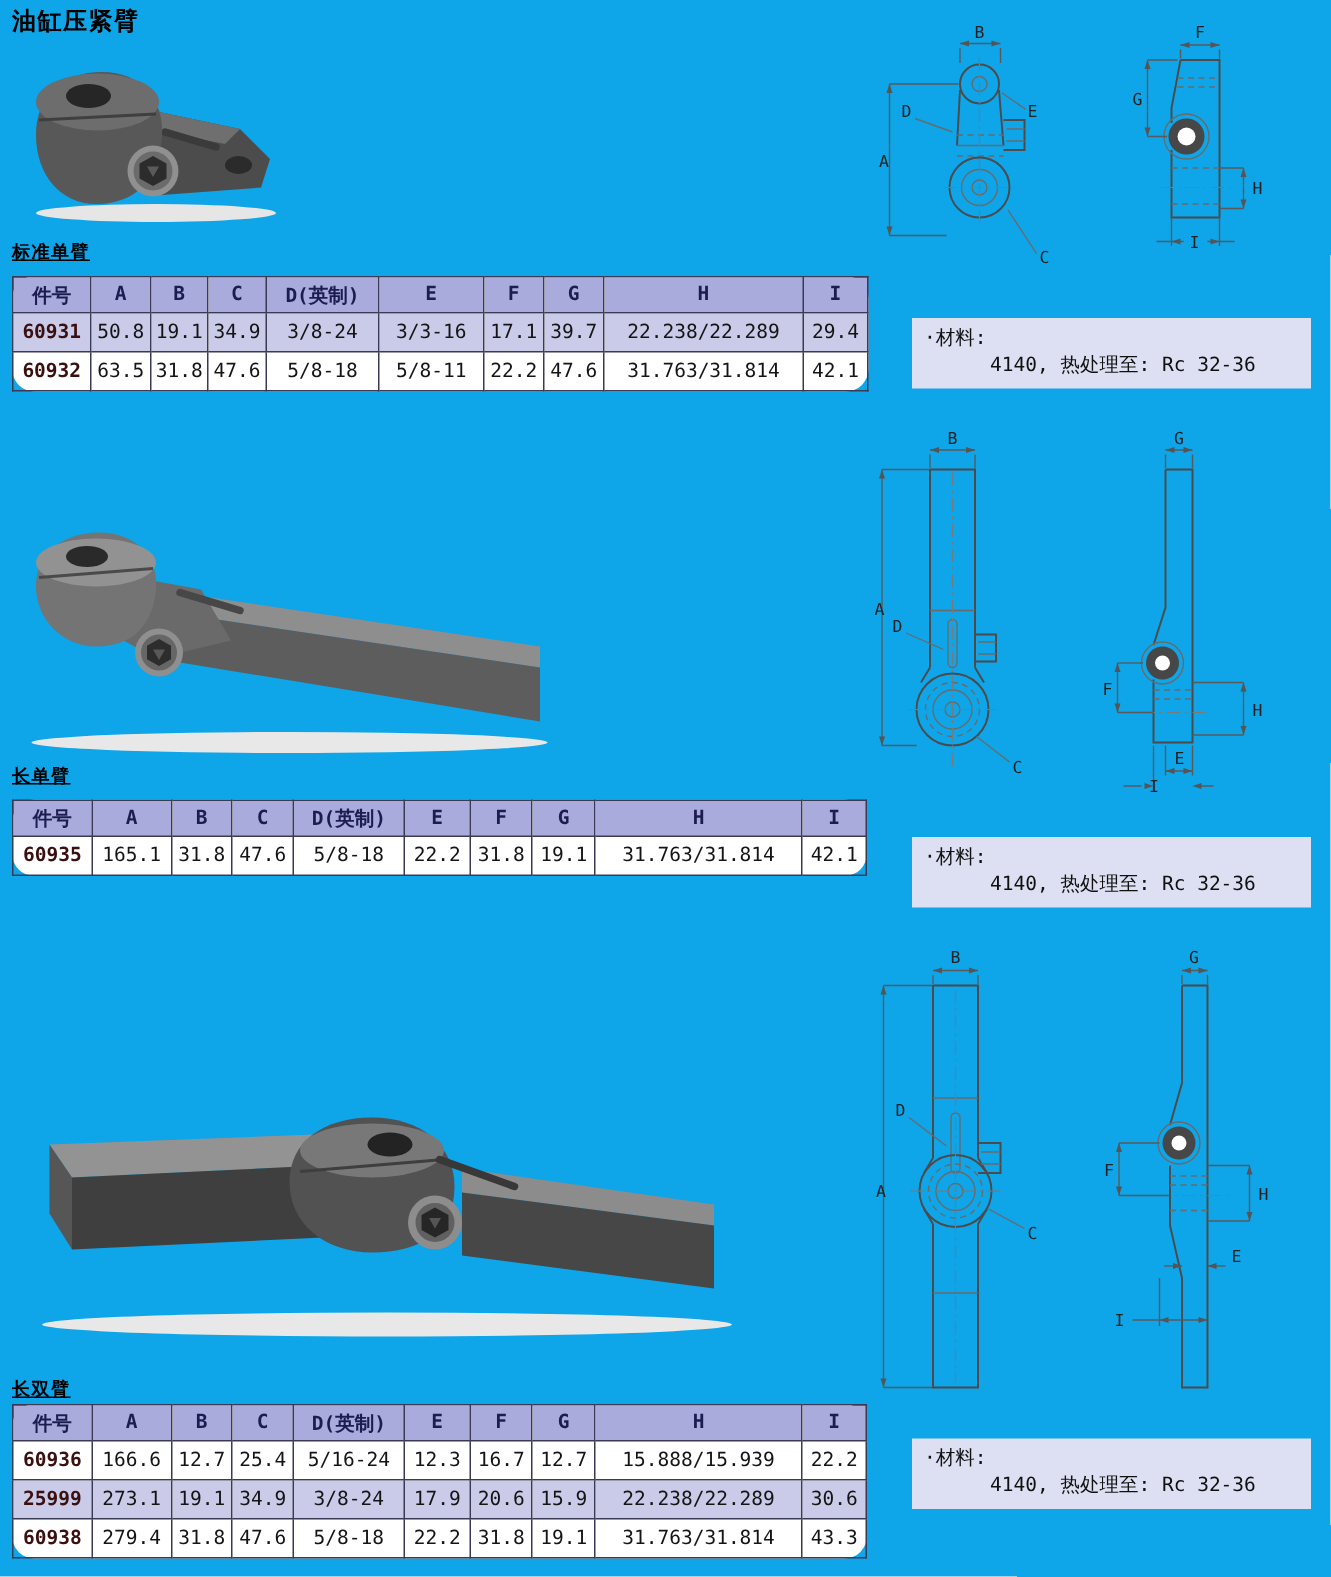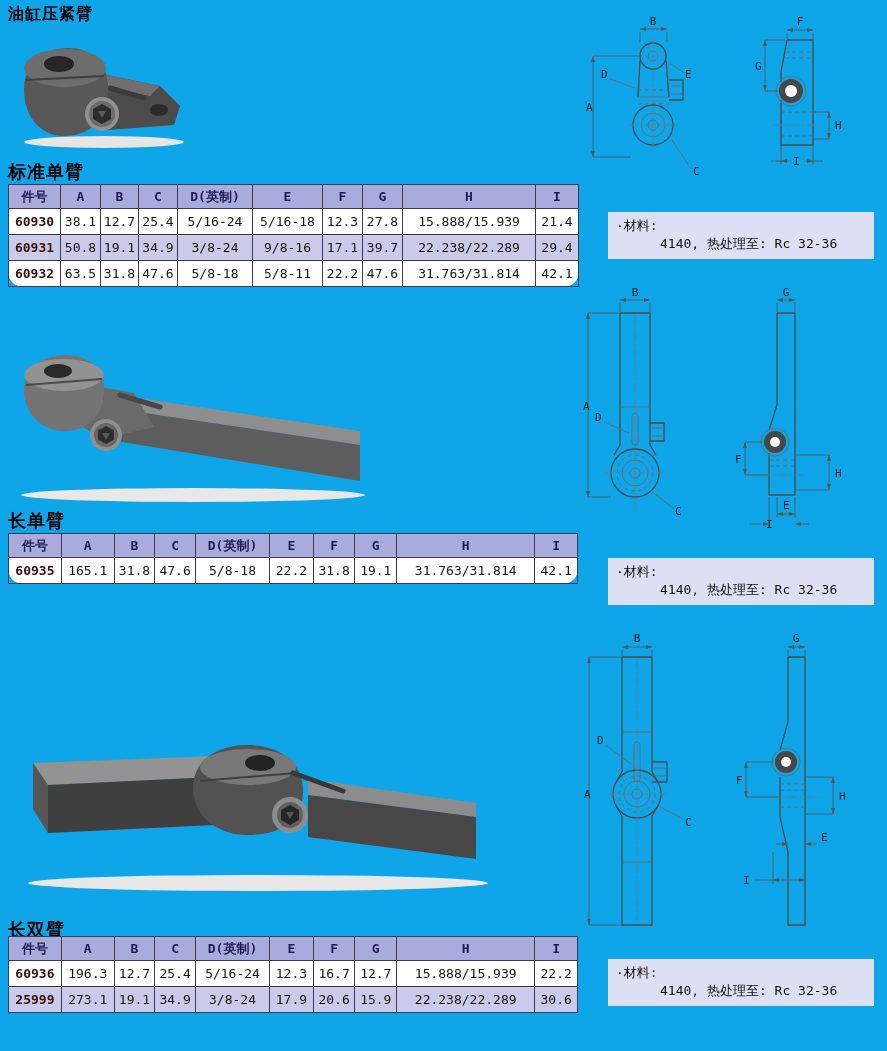--- a/index.html
+++ b/index.html
@@ -6,7 +6,7 @@
   .page{position:relative;width:887px;height:1051px;background:#0ea5e9;overflow:hidden;
         font-family:"Liberation Sans",sans-serif;color:#000;}
   .page-title{position:absolute;left:8px;top:4px;font-size:16px;font-weight:bold;letter-spacing:1px;}
-  .section-heading{position:absolute;font-size:18px;font-weight:bold;letter-spacing:1px;}
+  .section-heading{position:absolute;font-size:12px;font-weight:bold;letter-spacing:1px;text-decoration:underline;}
   #heading-1{left:8px;top:160px;} #heading-2{left:8px;top:509px;} #heading-3{left:8px;top:918px;}
 
   .spec-table{position:absolute;left:8px;width:570px;border-collapse:collapse;table-layout:fixed;

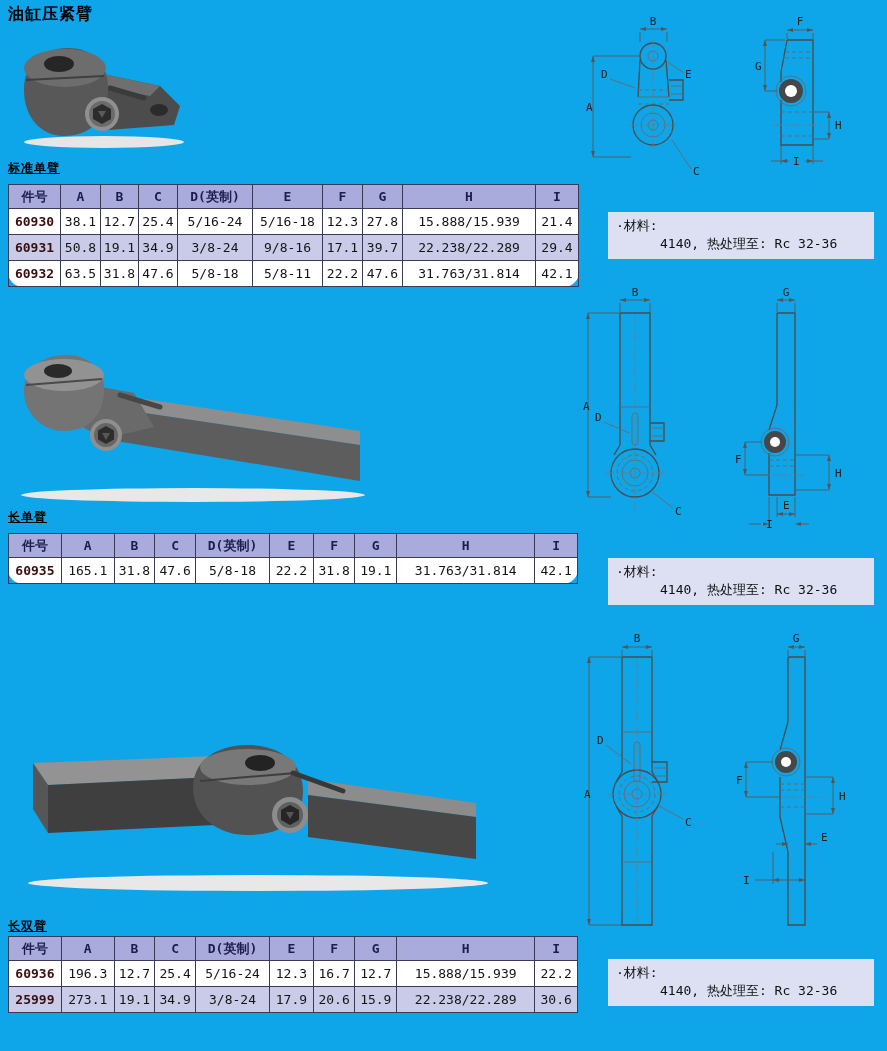--- a/index.html
+++ b/index.html
@@ -177,18 +177,6 @@
     </tr>
       </thead>
     <tbody>
-      <tr>
-        <td class="pn">60930</td>
-        <td>38.1</td>
-        <td>12.7</td>
-        <td>25.4</td>
-        <td>5/16-24</td>
-        <td>5/16-18</td>
-        <td>12.3</td>
-        <td>27.8</td>
-        <td>15.888/15.939</td>
-        <td>21.4</td>
-      </tr>
       <tr class="alt">
         <td class="pn">60931</td>
         <td>50.8</td>

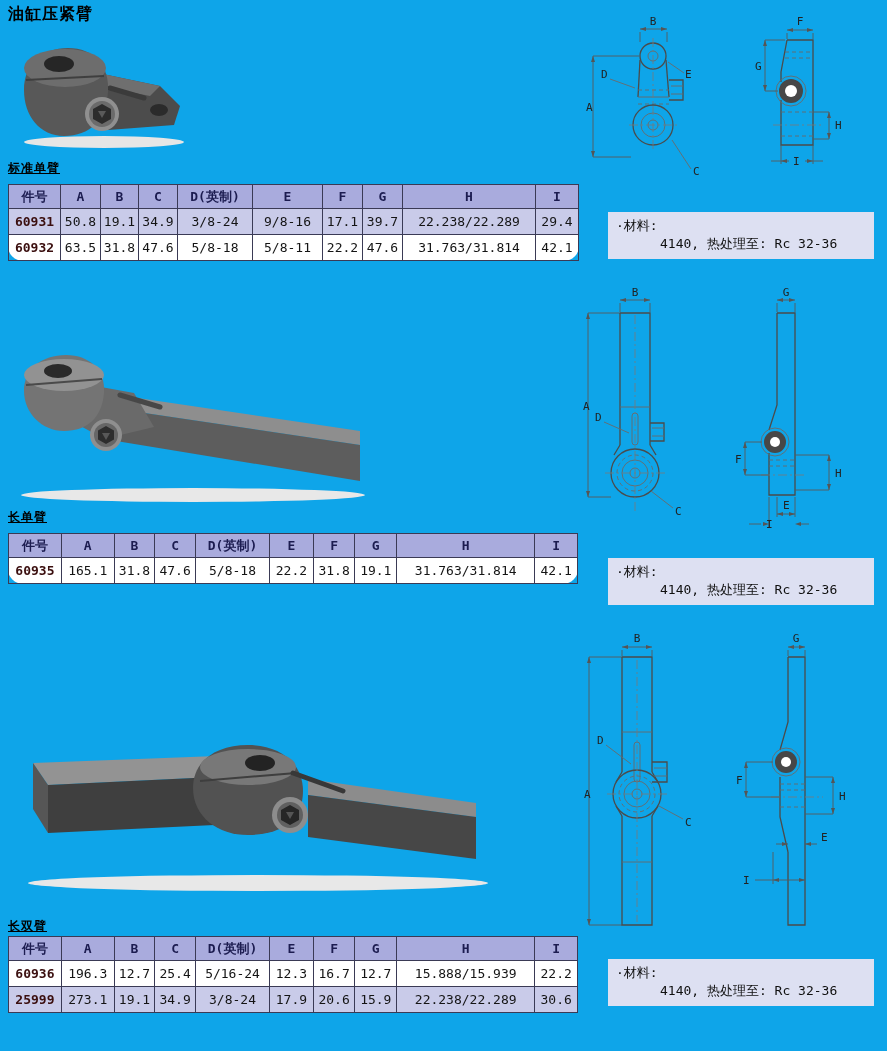--- a/index.html
+++ b/index.html
@@ -183,7 +183,7 @@
         <td>19.1</td>
         <td>34.9</td>
         <td>3/8-24</td>
-        <td>9/8-16</td>
+        <td>3/3-16</td>
         <td>17.1</td>
         <td>39.7</td>
         <td>22.238/22.289</td>

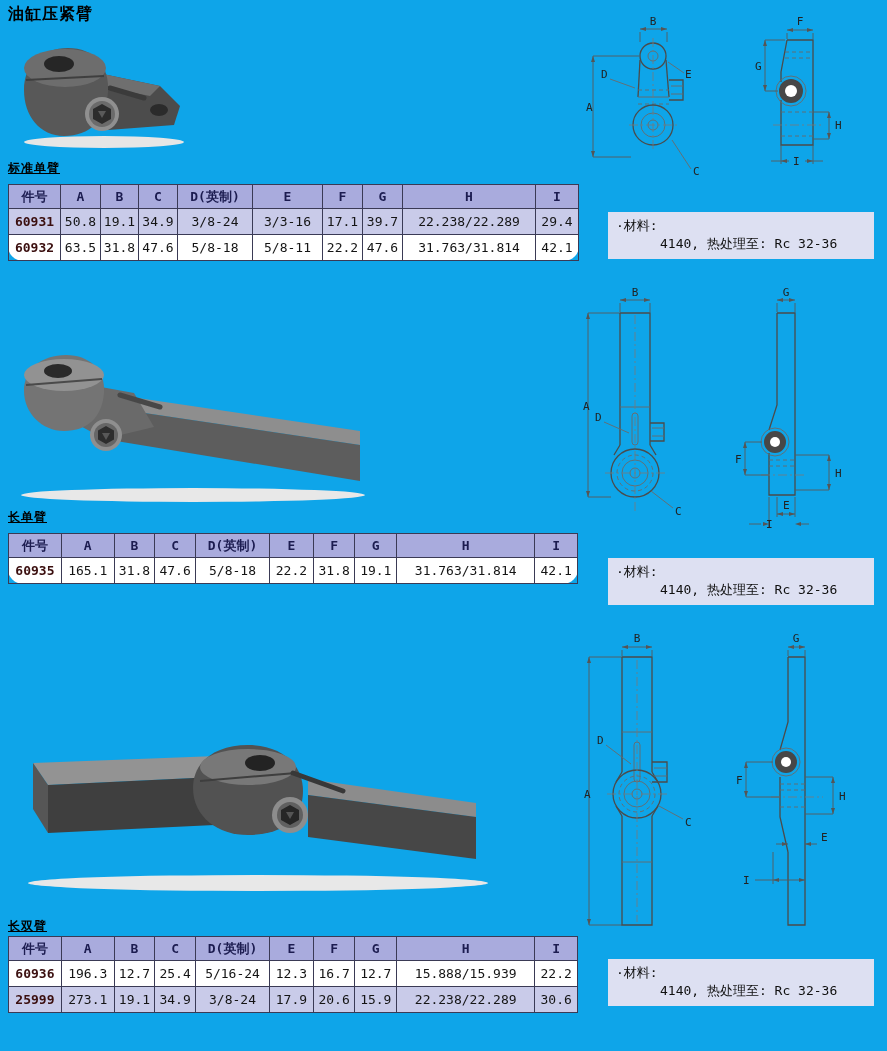--- a/index.html
+++ b/index.html
@@ -489,7 +489,7 @@
     <tbody>
       <tr>
         <td class="pn">60936</td>
-        <td>196.3</td>
+        <td>166.6</td>
         <td>12.7</td>
         <td>25.4</td>
         <td>5/16-24</td>

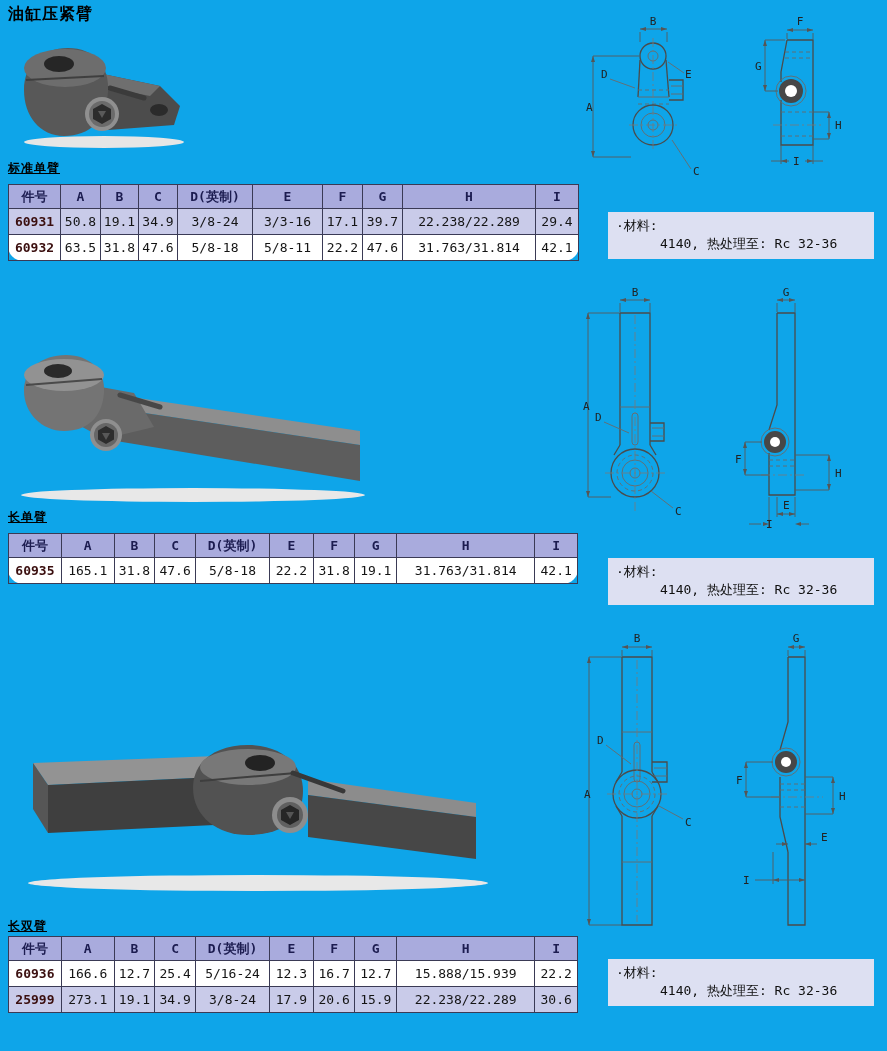--- a/index.html
+++ b/index.html
@@ -511,6 +511,18 @@
         <td>22.238/22.289</td>
         <td>30.6</td>
       </tr>
+      <tr>
+        <td class="pn">60938</td>
+        <td>279.4</td>
+        <td>31.8</td>
+        <td>47.6</td>
+        <td>5/8-18</td>
+        <td>22.2</td>
+        <td>31.8</td>
+        <td>19.1</td>
+        <td>31.763/31.814</td>
+        <td>43.3</td>
+      </tr>
     </tbody>
   </table>
   <div class="note" id="note-3">

